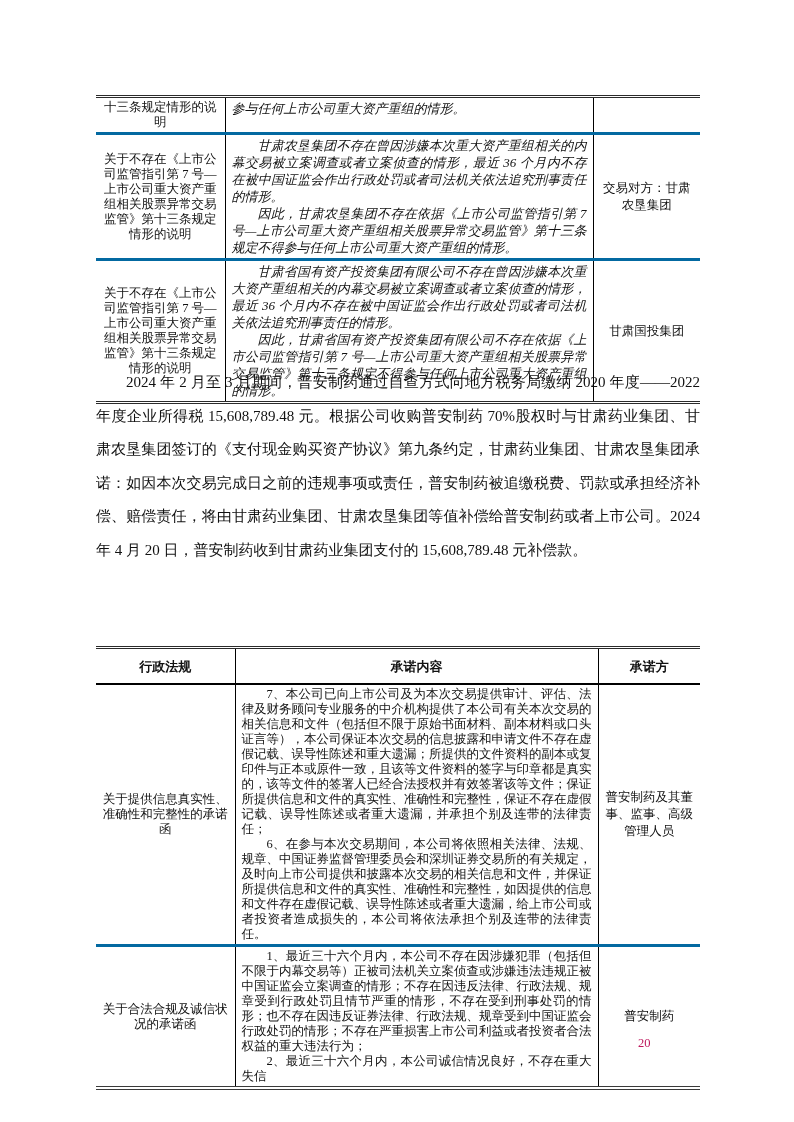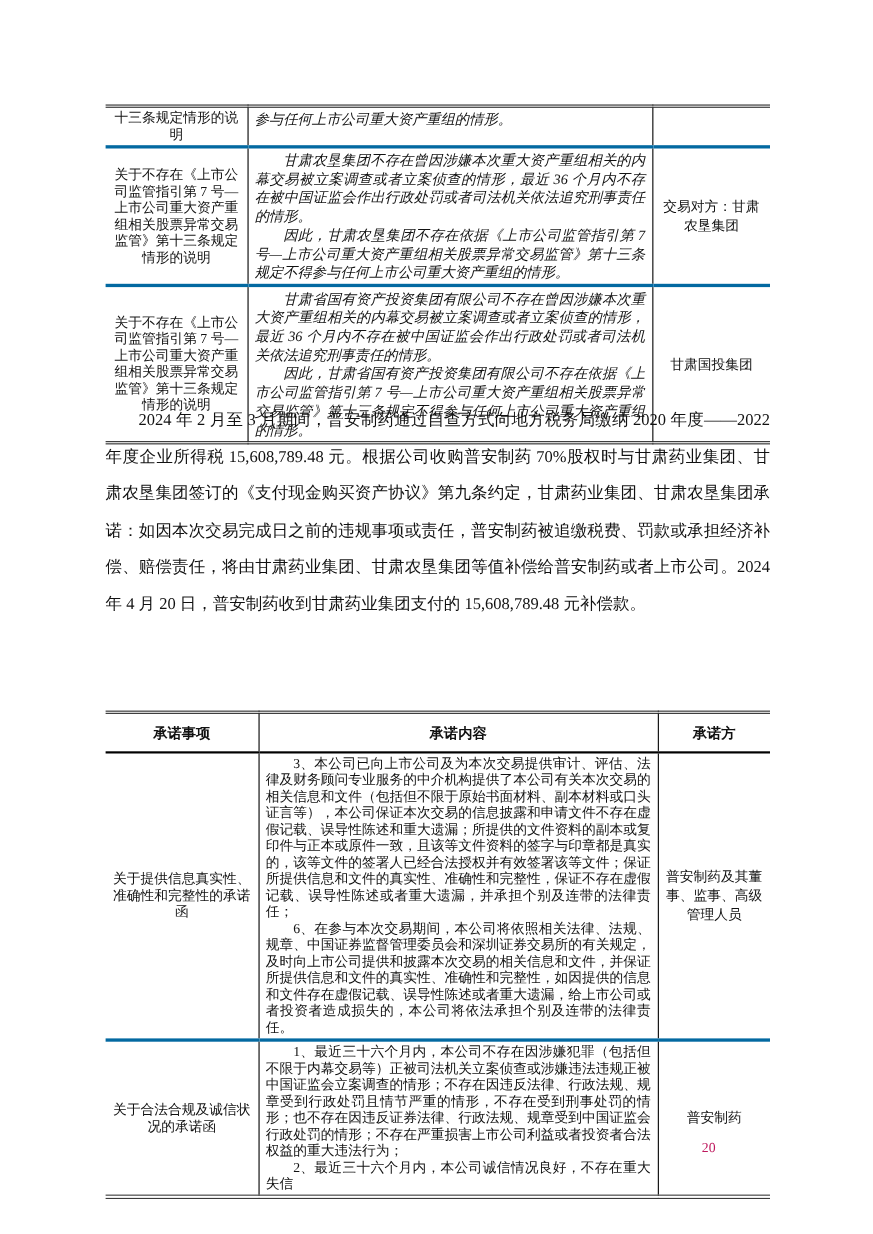--- a/index.html
+++ b/index.html
@@ -152,7 +152,7 @@
     </colgroup>
     <thead>
       <tr>
-        <th class="col-left">承诺事项</th>
+        <th class="col-left">行政法规</th>
         <th class="col-mid">承诺内容</th>
         <th class="col-right">承诺方</th>
       </tr>

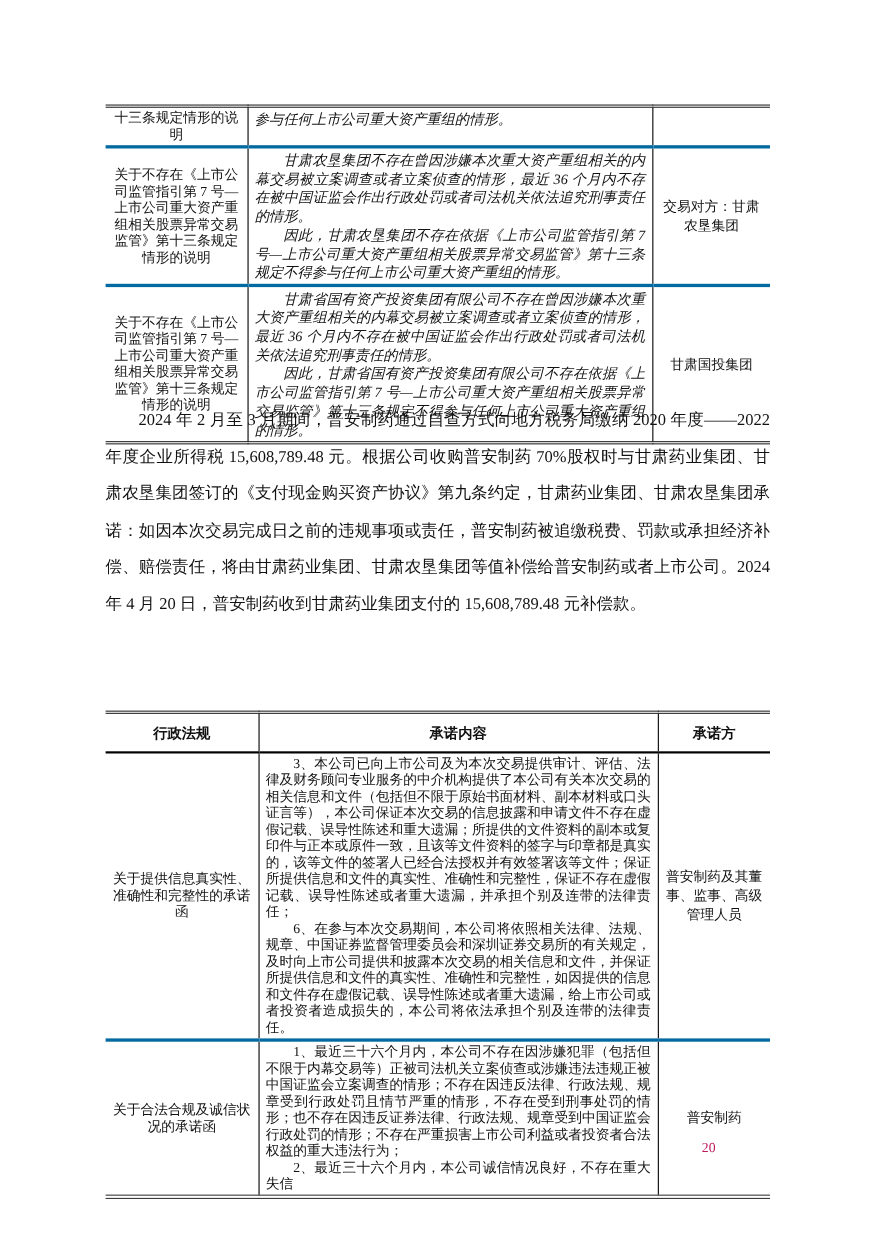--- a/index.html
+++ b/index.html
@@ -161,7 +161,7 @@
       <tr>
         <td class="col-left cell-item">关于提供信息真实性、准确性和完整性的承诺函</td>
         <td class="col-mid cell-content">
-          <p class="cell-p">3、本公司已向上市公司及为本次交易提供审计、评估、法律及财务顾问专业服务的中介机构提供了本公司有关本次交易的相关信息和文件（包括但不限于原始书面材料、副本材料或口头证言等），本公司保证本次交易的信息披露和申请文件不存在虚假记载、误导性陈述和重大遗漏；所提供的文件资料的副本或复印件与正本或原件一致，且该等文件资料的签字与印章都是真实的，该等文件的签署人已经合法授权并有效签署该等文件；保证所提供信息和文件的真实性、准确性和完整性，保证不存在虚假记载、误导性陈述或者重大遗漏，并承担个别及连带的法律责任；</p>
+          <p class="cell-p">7、本公司已向上市公司及为本次交易提供审计、评估、法律及财务顾问专业服务的中介机构提供了本公司有关本次交易的相关信息和文件（包括但不限于原始书面材料、副本材料或口头证言等），本公司保证本次交易的信息披露和申请文件不存在虚假记载、误导性陈述和重大遗漏；所提供的文件资料的副本或复印件与正本或原件一致，且该等文件资料的签字与印章都是真实的，该等文件的签署人已经合法授权并有效签署该等文件；保证所提供信息和文件的真实性、准确性和完整性，保证不存在虚假记载、误导性陈述或者重大遗漏，并承担个别及连带的法律责任；</p>
           <p class="cell-p">6、在参与本次交易期间，本公司将依照相关法律、法规、规章、中国证券监督管理委员会和深圳证券交易所的有关规定，及时向上市公司提供和披露本次交易的相关信息和文件，并保证所提供信息和文件的真实性、准确性和完整性，如因提供的信息和文件存在虚假记载、误导性陈述或者重大遗漏，给上市公司或者投资者造成损失的，本公司将依法承担个别及连带的法律责任。</p>
         </td>
         <td class="col-right cell-party">普安制药及其董事、监事、高级管理人员</td>

